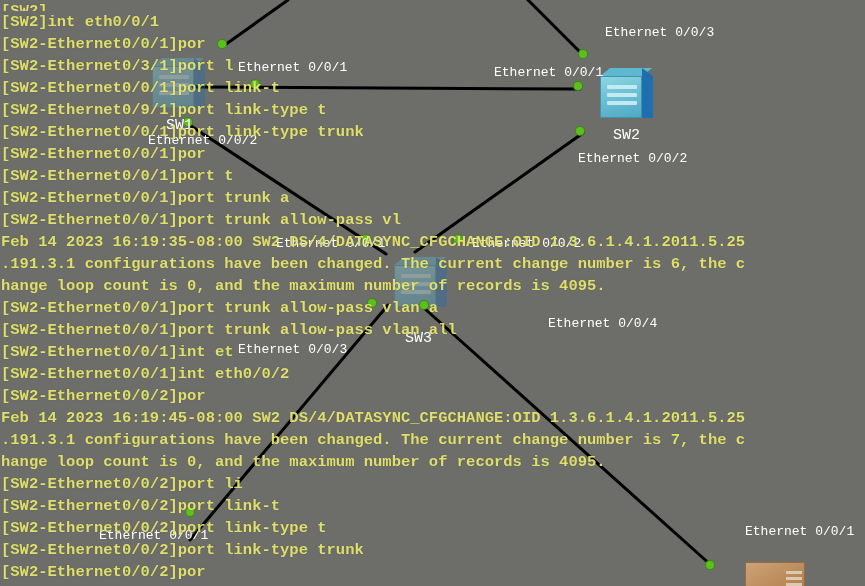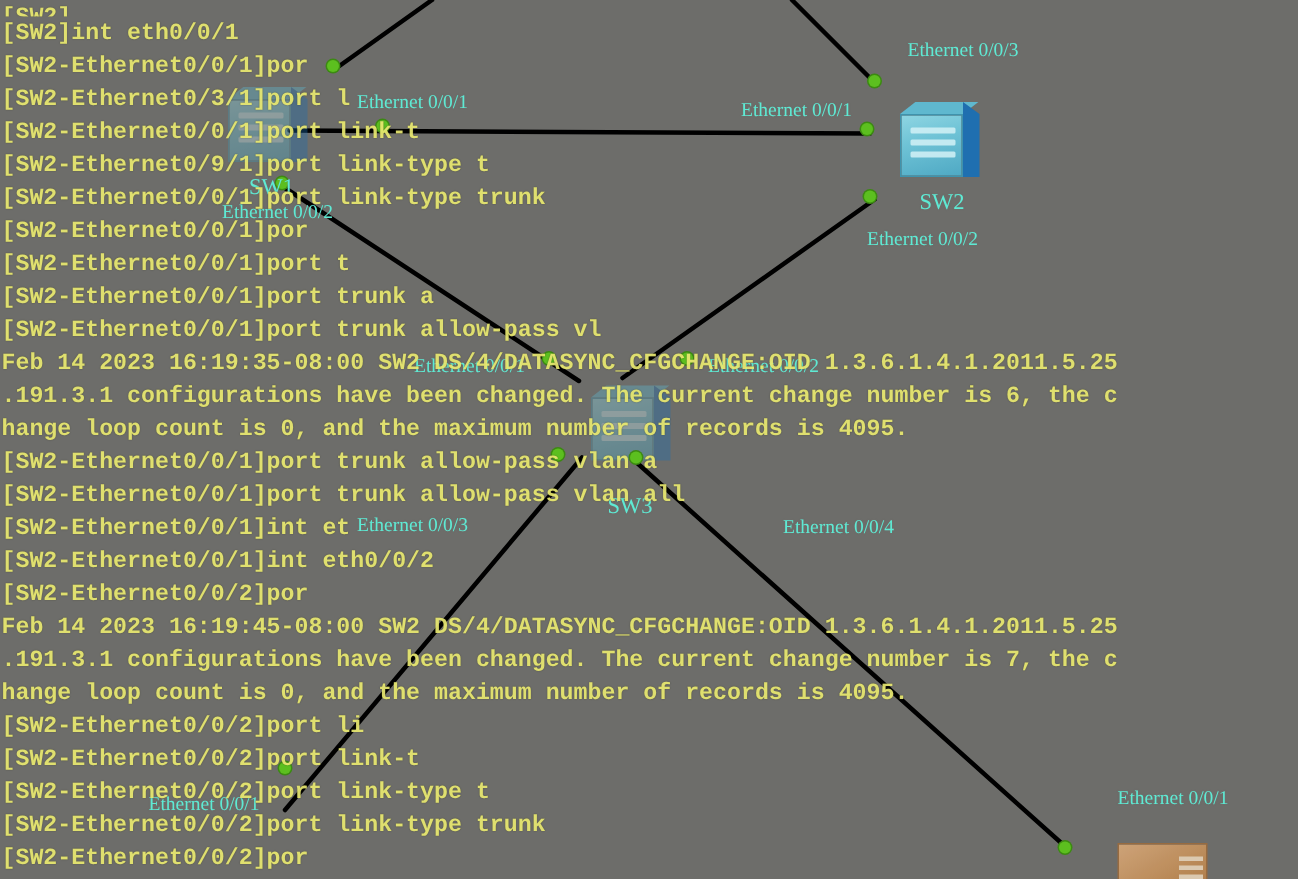--- a/index.html
+++ b/index.html
@@ -28,8 +28,8 @@
   .topo-label {
     position: absolute;
     z-index: 3;
-    color: #5eead4;
-    font-family: Liberation Serif, serif;
+    color: #ffffff;
+    font-family: Liberation Mono, monospace;
     font-size: 13px;
     line-height: 13px;
     white-space: nowrap;

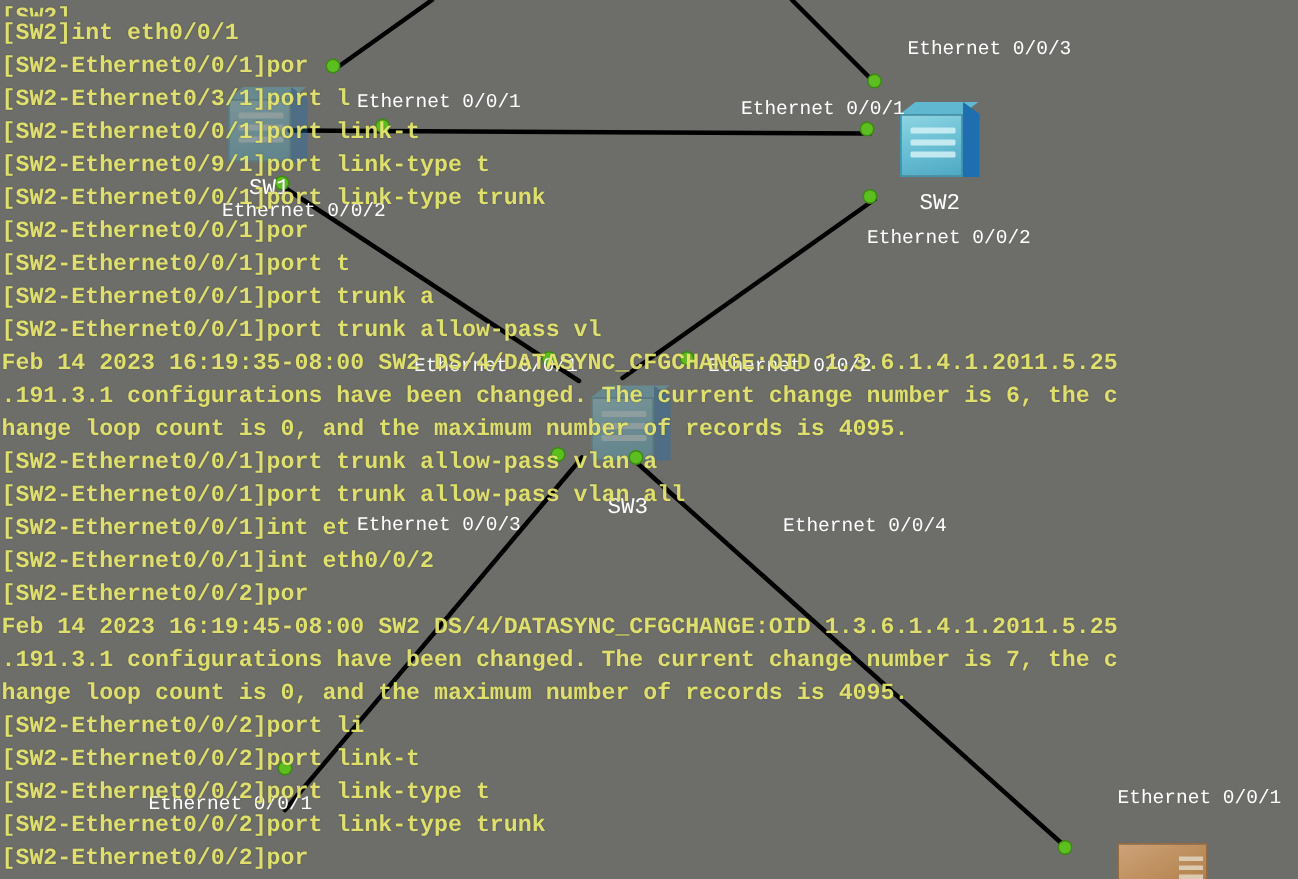--- a/index.html
+++ b/index.html
@@ -215,7 +215,7 @@
       <div class="topo-label" style="left: 276px; top: 237px;">Ethernet 0/0/1</div>
       <div class="topo-label" style="left: 472px; top: 237px;">Ethernet 0/0/2</div>
       <div class="topo-label" style="left: 238px; top: 343px;">Ethernet 0/0/3</div>
-      <div class="topo-label" style="left: 522px; top: 317px; margin-top: 27px;">Ethernet 0/0/4</div>
+      <div class="topo-label" style="left: 548px; top: 317px;">Ethernet 0/0/4</div>
       <div class="topo-label" style="left: 99px; top: 529px;">Ethernet 0/0/1</div>
       <div class="topo-label" style="left: 745px; top: 525px;">Ethernet 0/0/1</div>
       <div class="topo-label device-name" style="left: 166px; top: 119px;">SW1</div>

